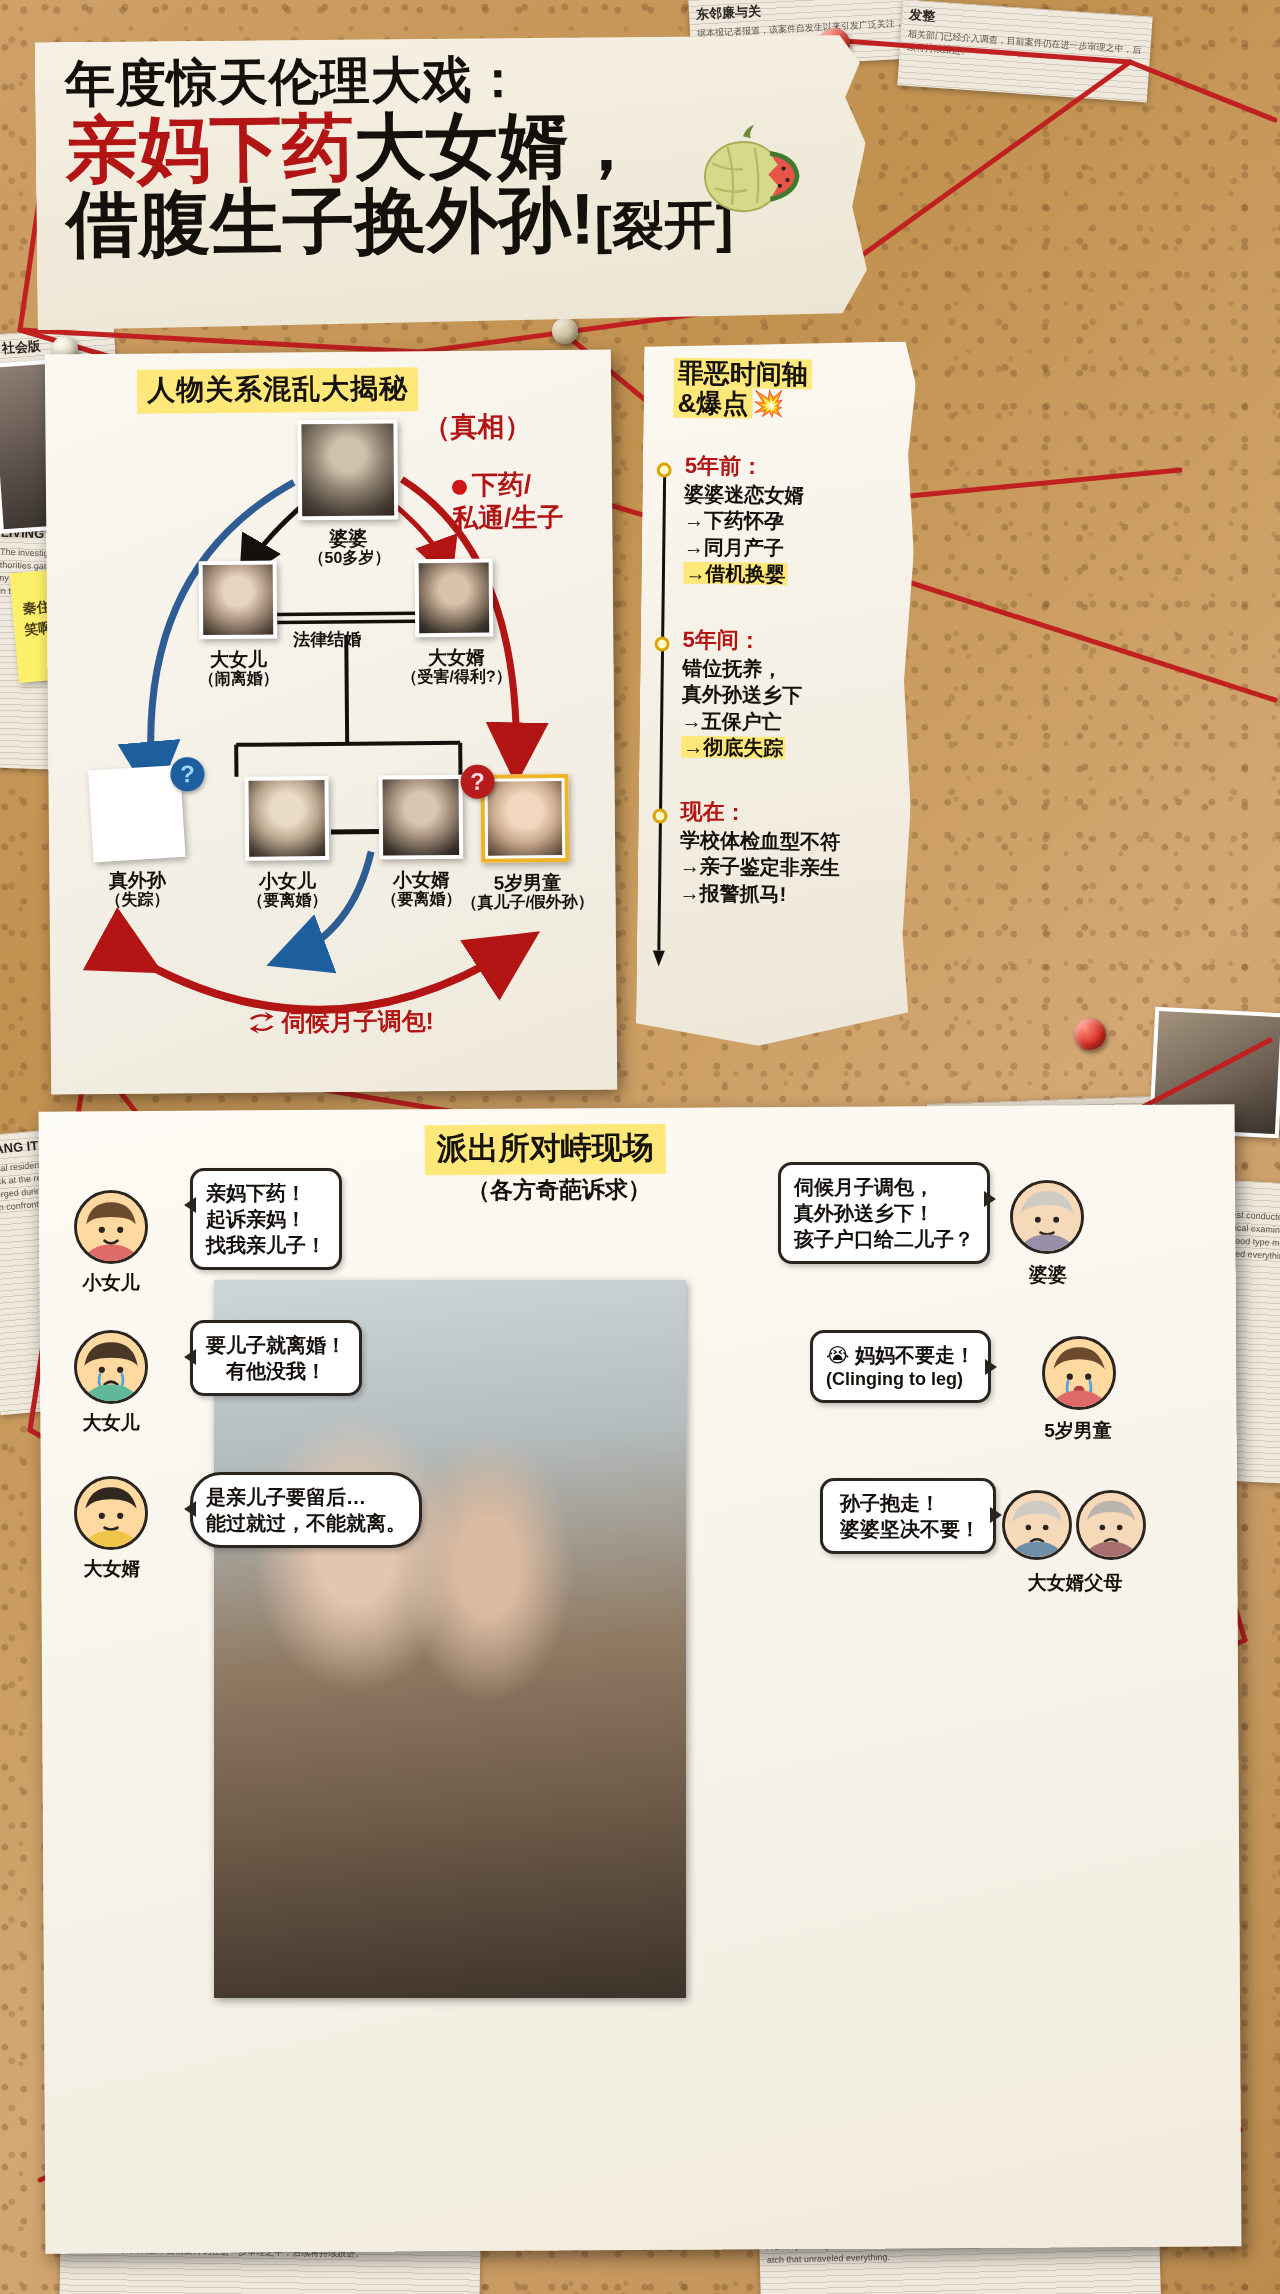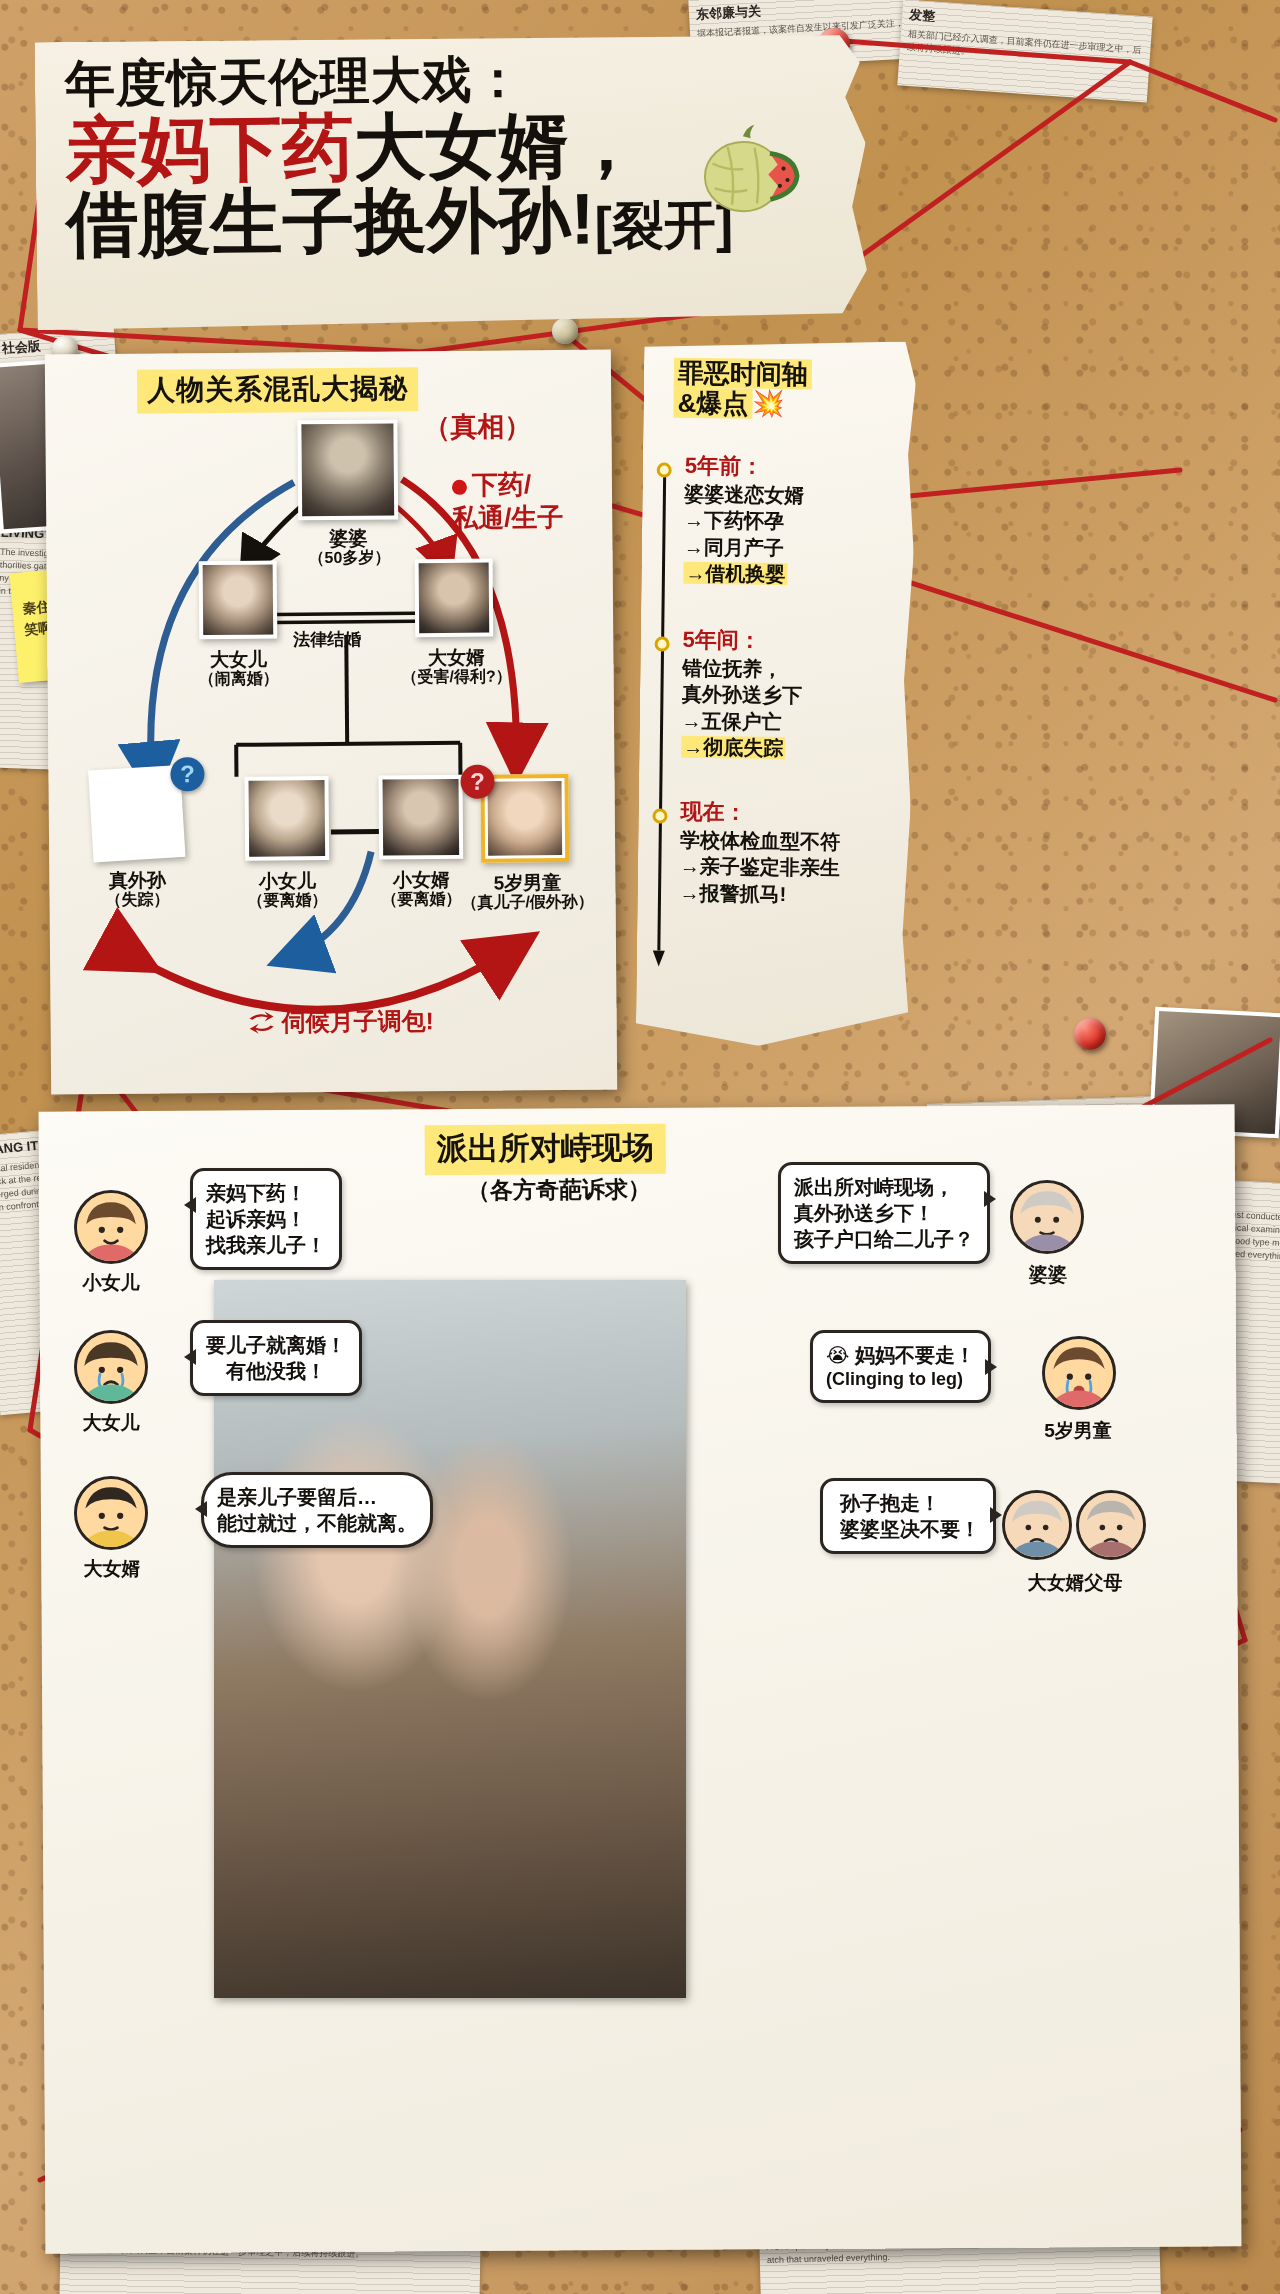--- a/index.html
+++ b/index.html
@@ -476,7 +476,7 @@
 </div>
 <div class="av-name" style="left:1008px; top:1262px; width:80px;">婆婆</div>
 <div class="bubble tail-r" style="left:778px; top:1162px;">
-  <div>派出所对峙现场，</div>
+  <div>伺候月子调包，</div>
   <div>真外孙送乡下！</div>
   <div>孩子户口给二儿子？</div>
 </div>

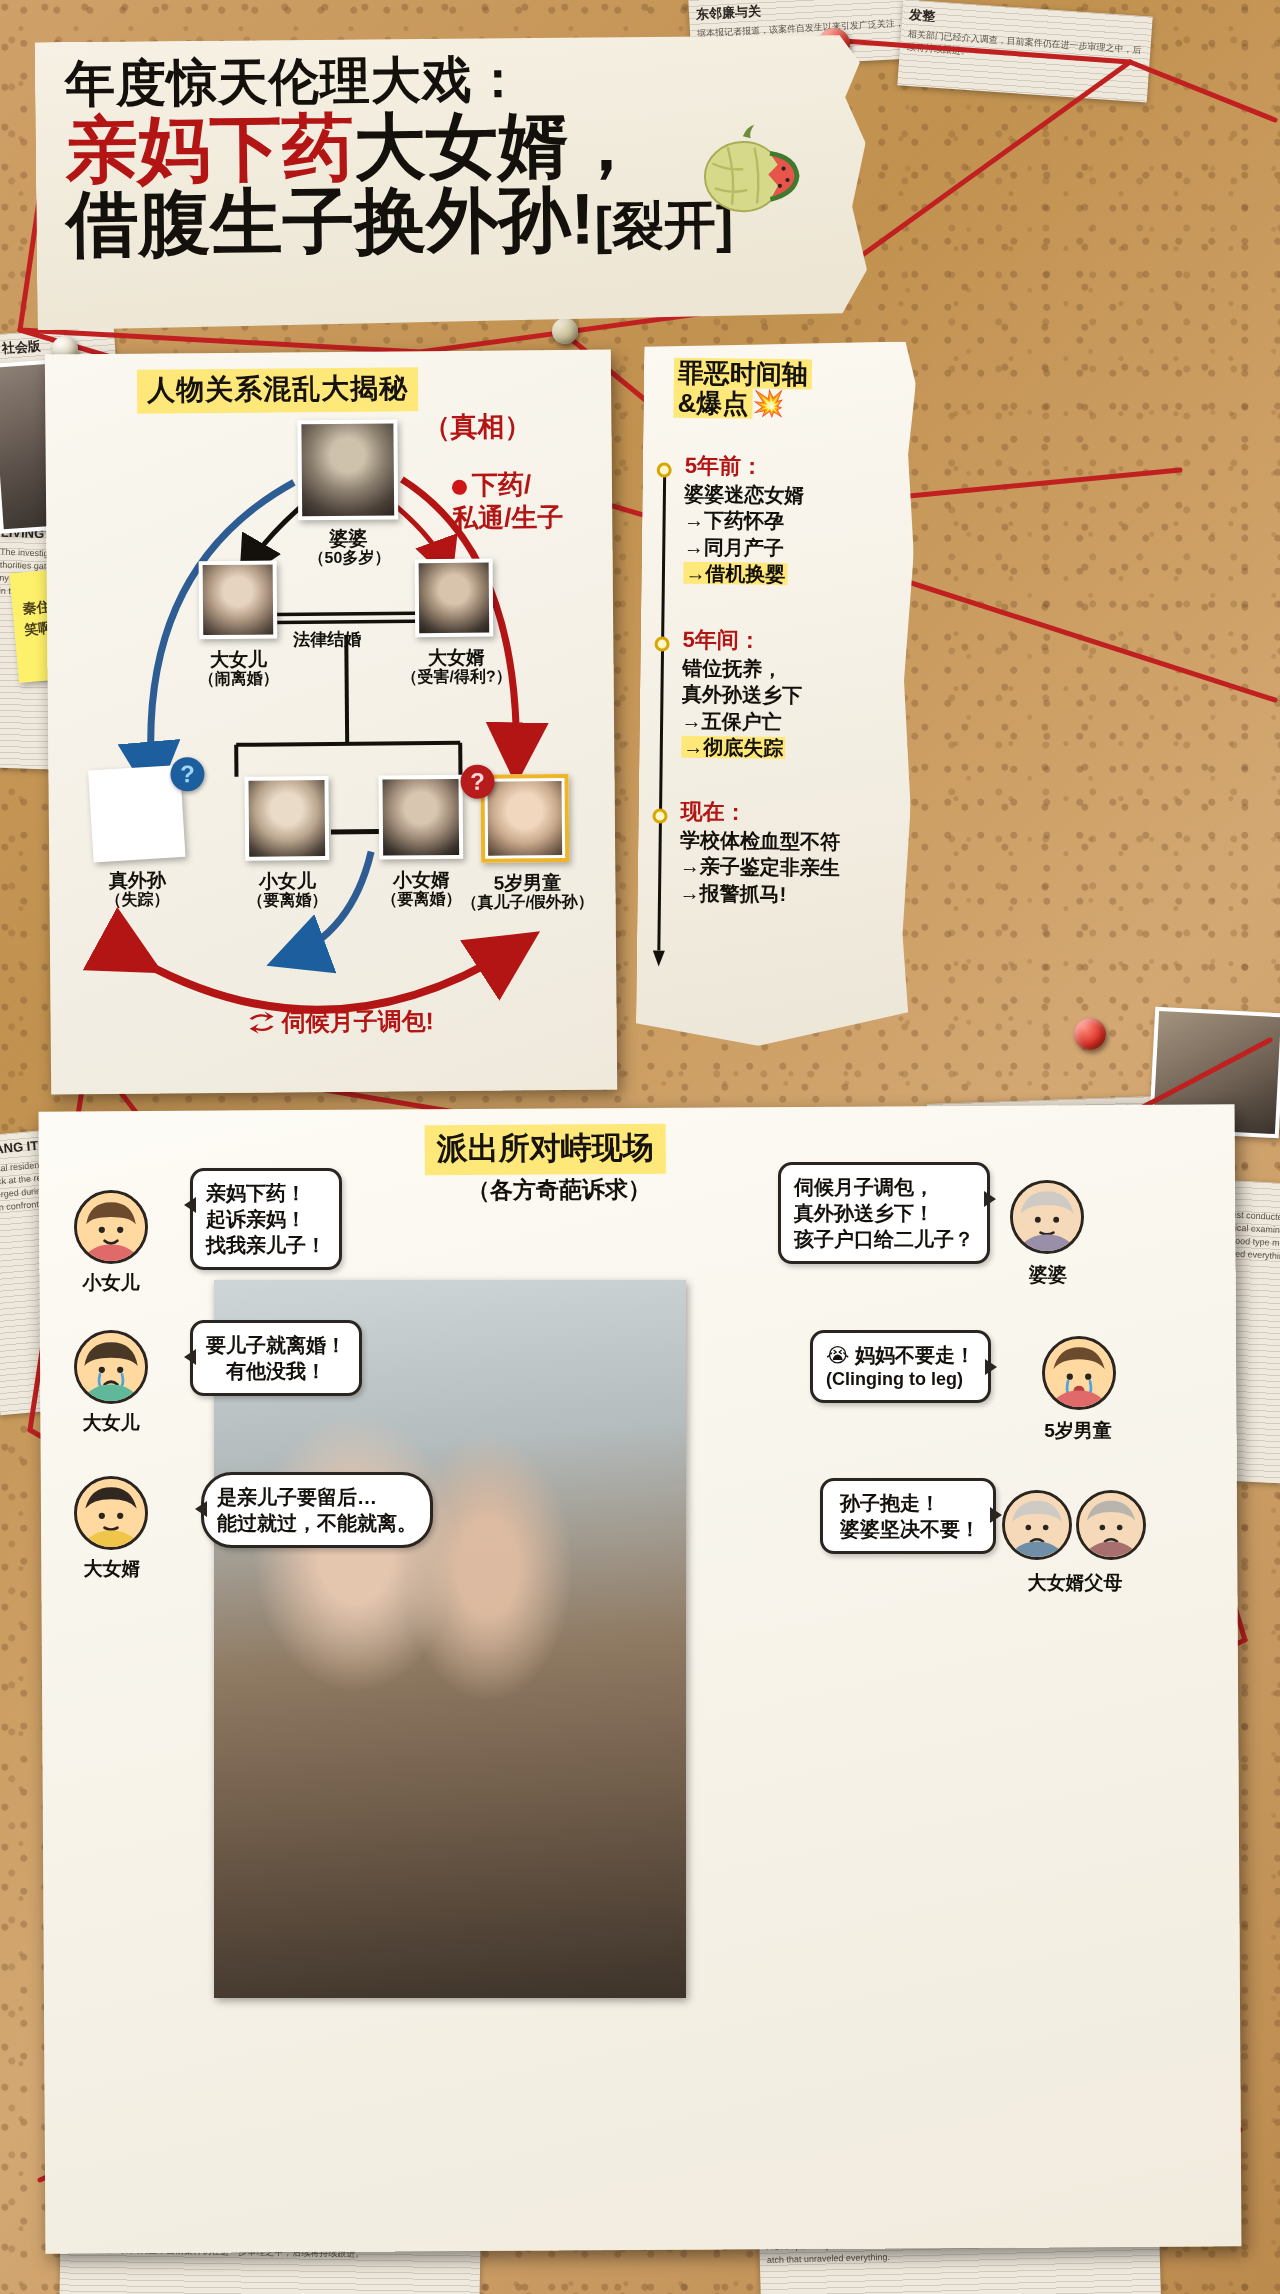--- a/index.html
+++ b/index.html
@@ -459,7 +459,7 @@
   </svg>
 </div>
 <div class="av-name" style="left:60px; top:1556px; width:104px;">大女婿</div>
-<div class="bubble tail-l" style="left:201px; top:1472px;border-radius:31px;">
+<div class="bubble tail-l" style="left:190px; top:1472px;border-radius:31px;">
   <div>是亲儿子要留后…</div>
   <div>能过就过，不能就离。</div>
 </div>

